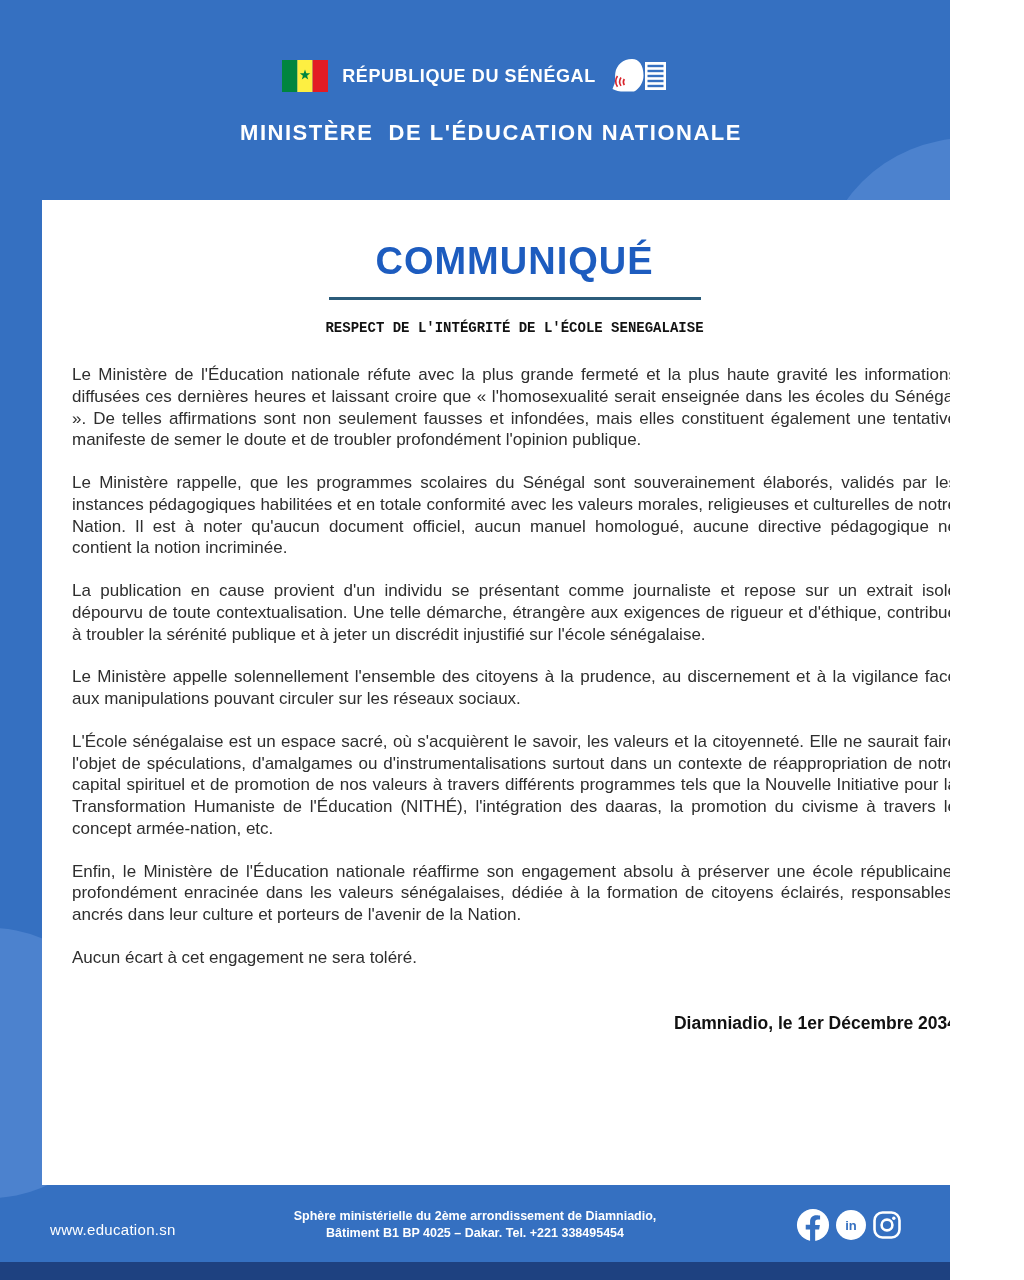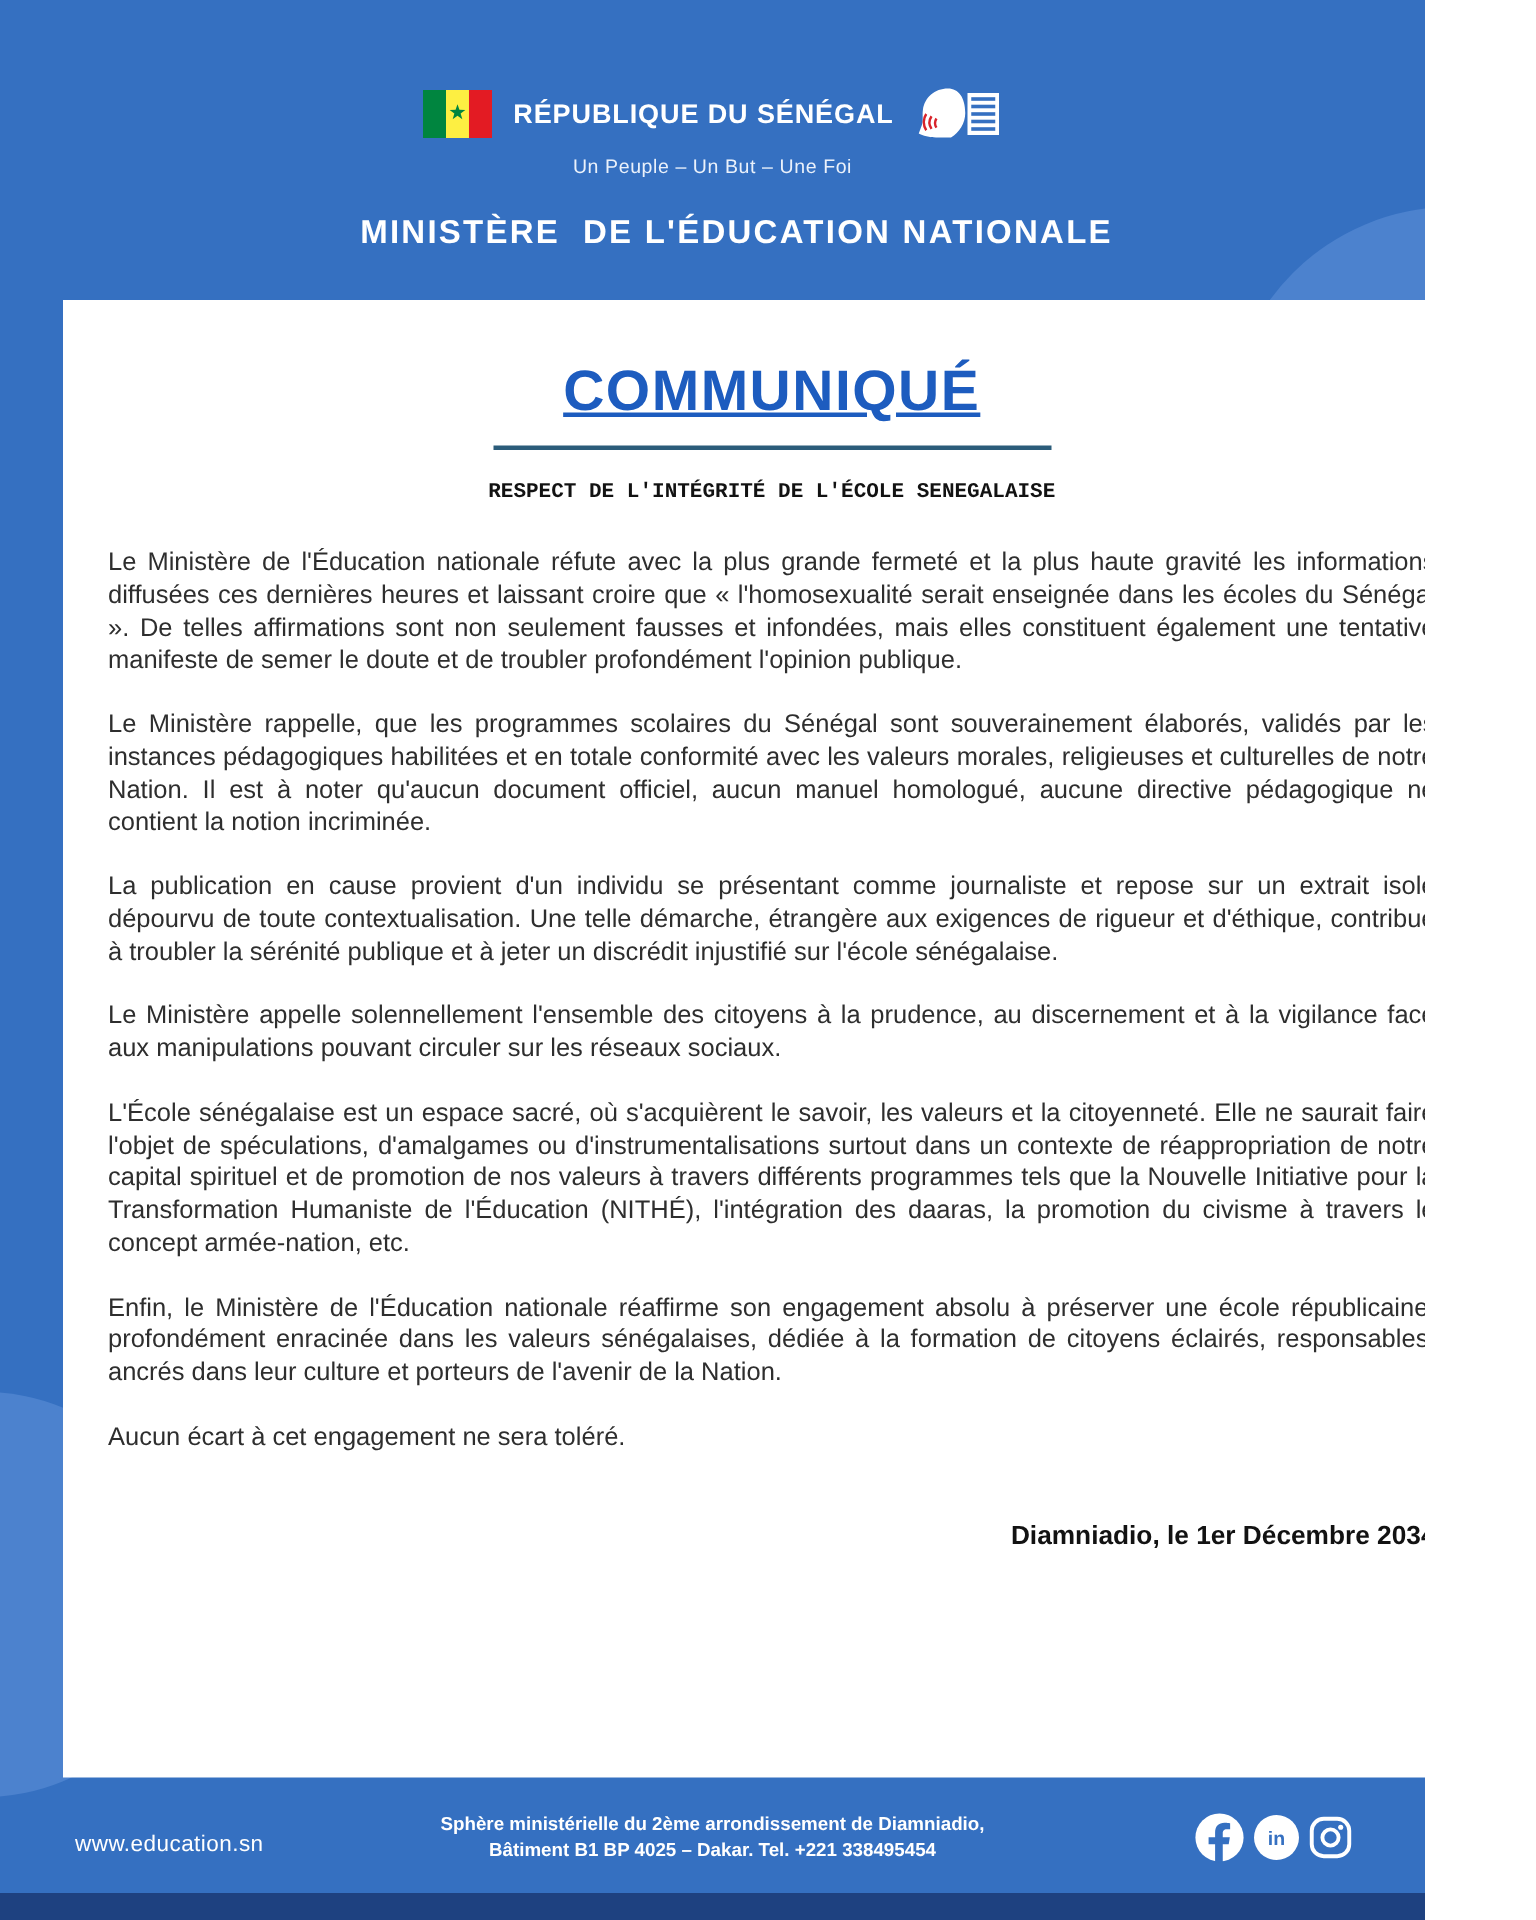--- a/index.html
+++ b/index.html
@@ -184,7 +184,6 @@
         </svg>
       </span>
     </div>
-    <div class="motto">Un Peuple – Un But – Une Foi</div>
     <div class="ministry">MINISTÈRE  DE L'ÉDUCATION NATIONALE</div>
   </div>
 

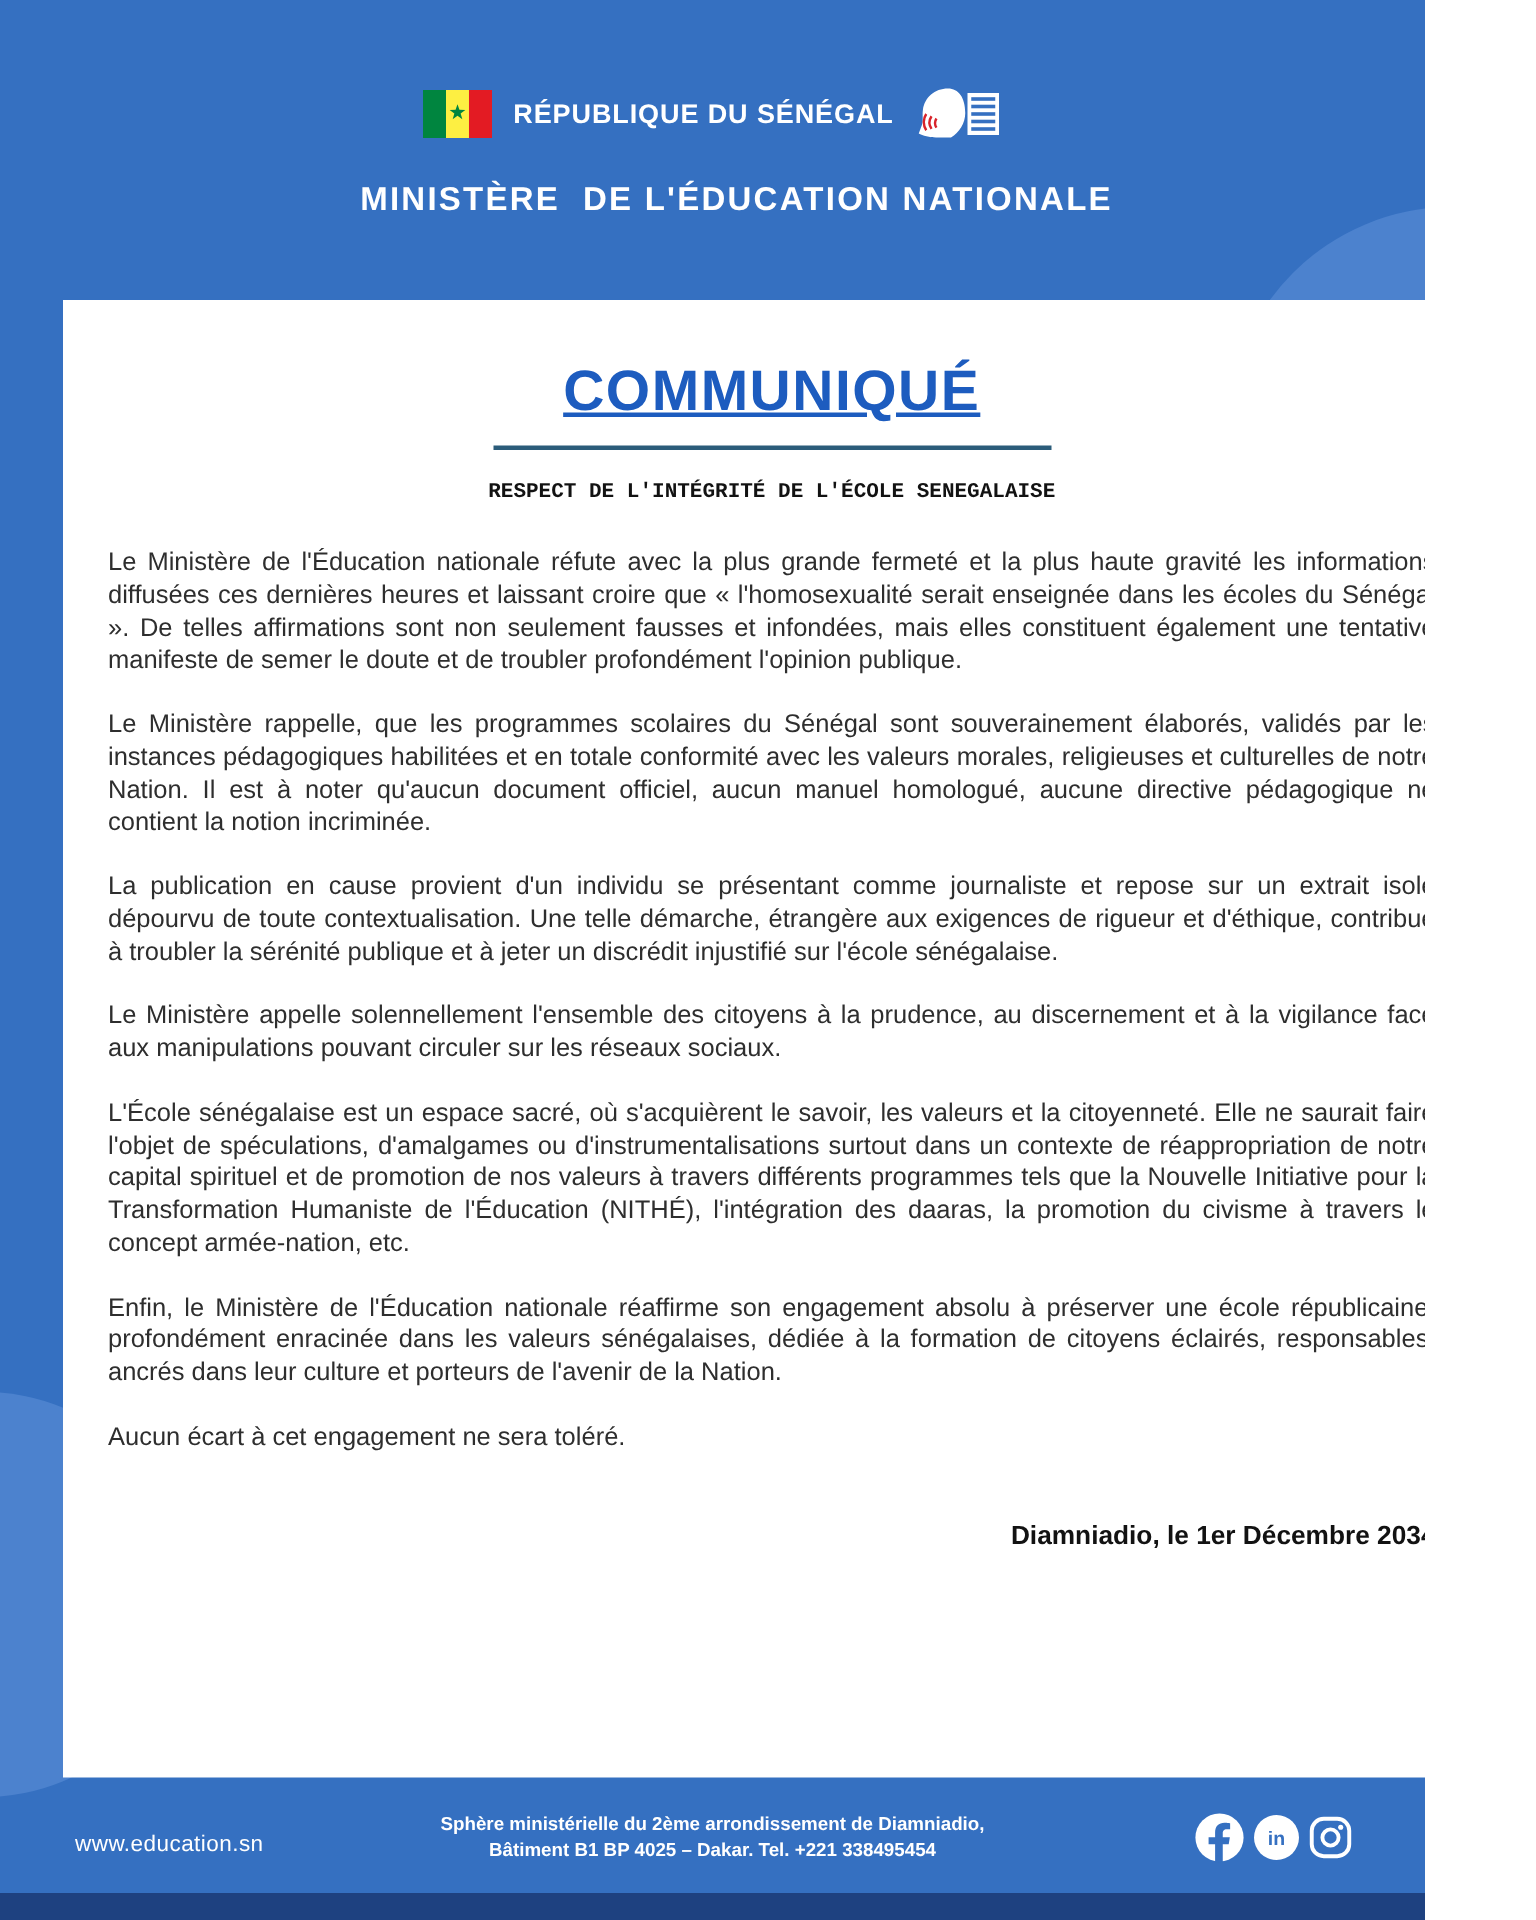--- a/index.html
+++ b/index.html
@@ -72,7 +72,6 @@
     font-size: 38px;
     font-weight: 800;
     letter-spacing: 1px;
-    text-decoration: underline;
   }
   .title-underline {
     width: 372px;

